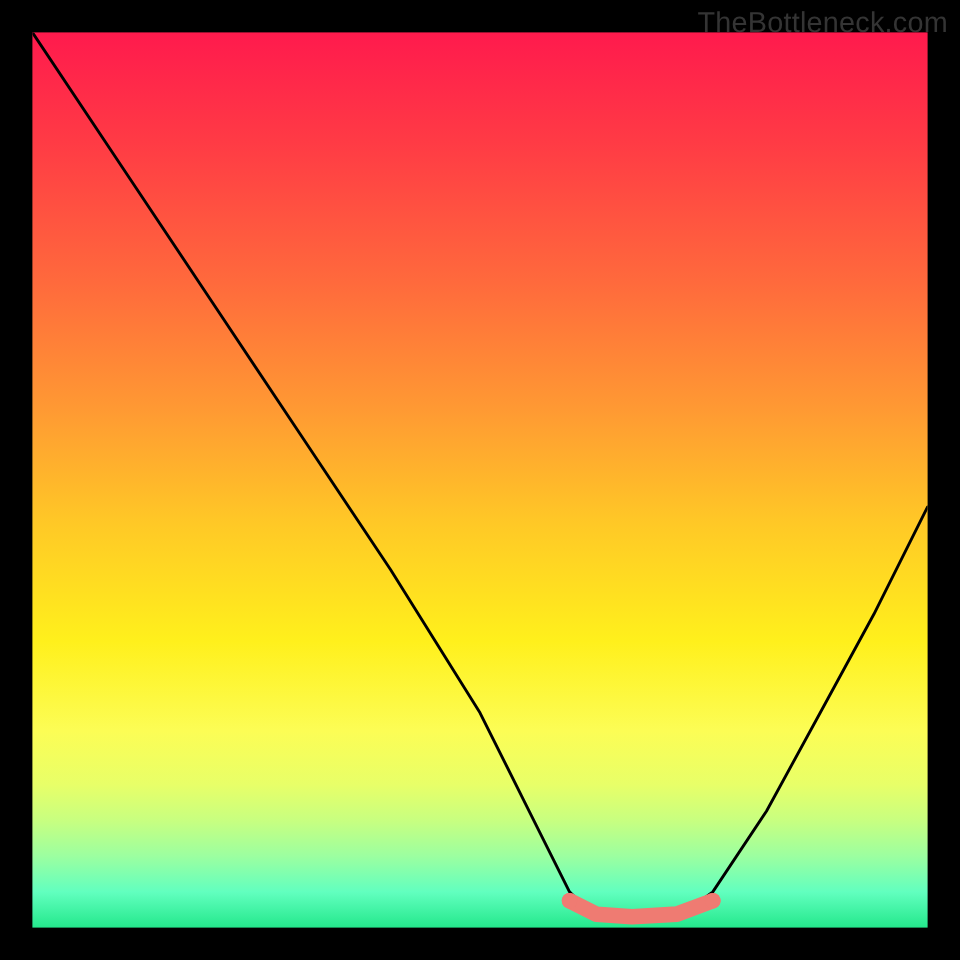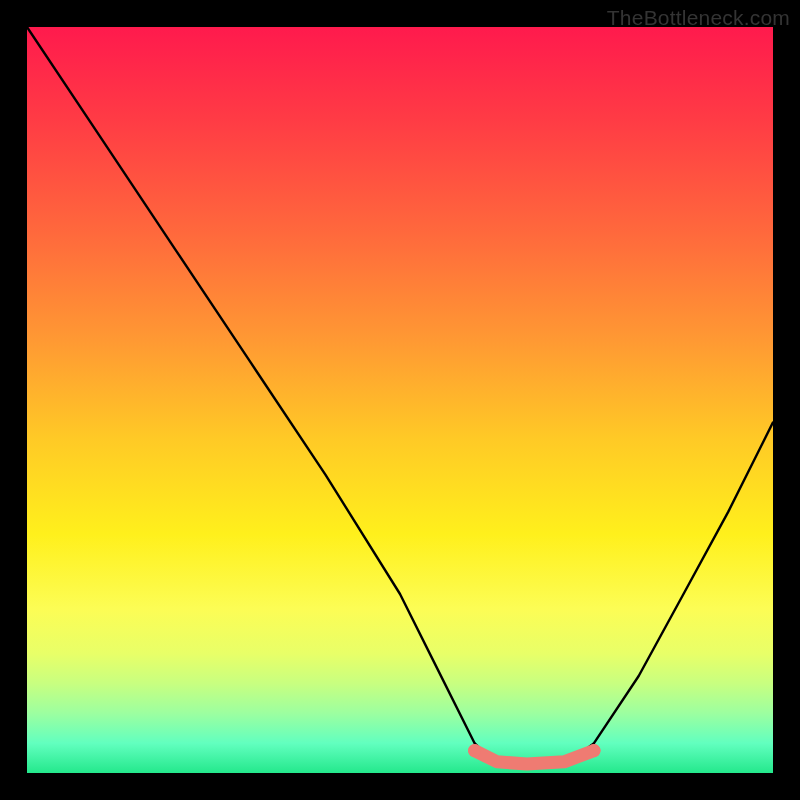--- a/index.html
+++ b/index.html
@@ -46,7 +46,7 @@
     top: 6px;
     right: 10px;
     color: #343434;
-    font-size: 21px;
+    font-size: 24px;
     font-weight: 500;
     letter-spacing: 0.2px;
   }

